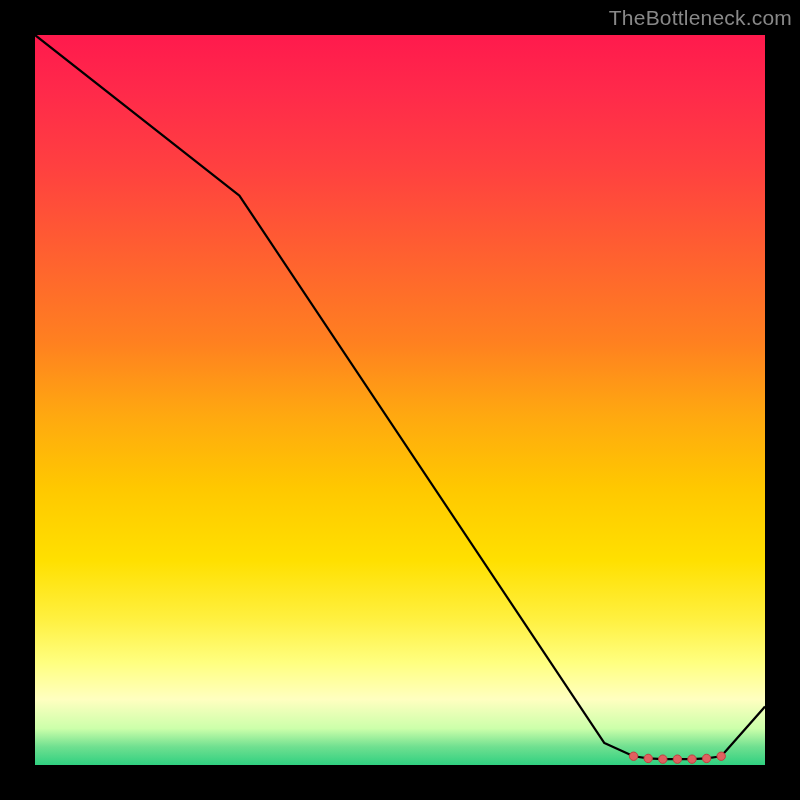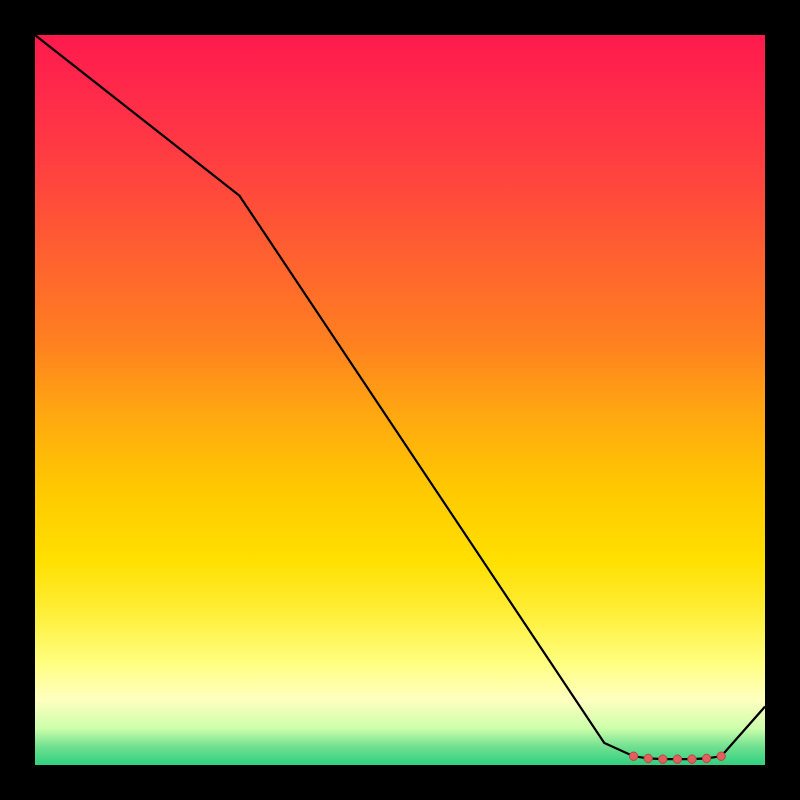--- a/index.html
+++ b/index.html
@@ -66,6 +66,7 @@
         <circle cx="686.20" cy="721.24" r="4.2" fill="#e06060" stroke="#c04040" stroke-width="1"></circle>
       </svg>
   </div>
+  <div class="watermark">TheBottleneck.com</div>
 </div>
 
 </body></html>

